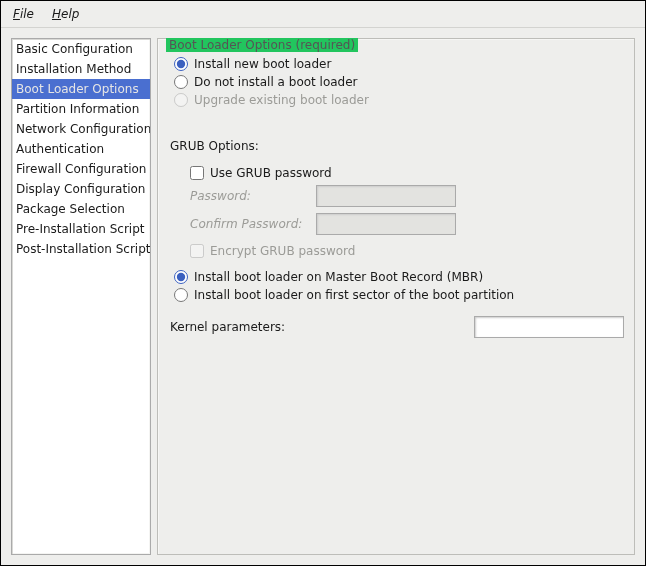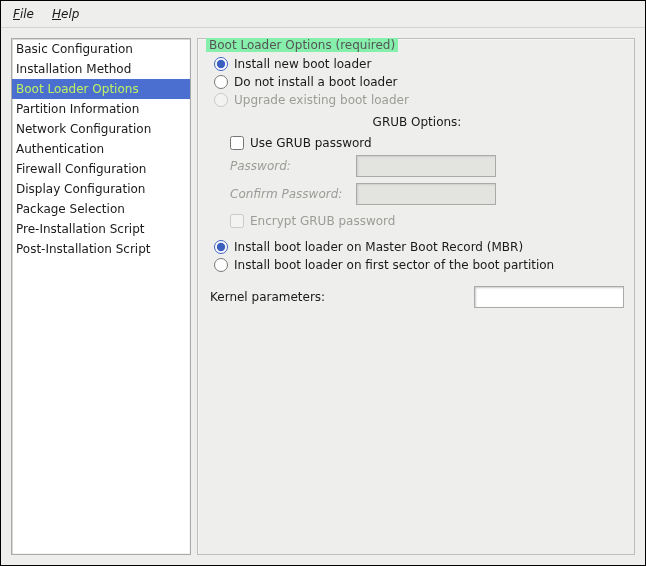--- a/index.html
+++ b/index.html
@@ -35,7 +35,7 @@
   min-height: 0;
 }
 .sidebar {
-  width: 180px;
+  width: 140px;
   background: #fff;
   border: 1px solid #aaa;
   box-shadow: inset 1px 1px 0 #d8d8d5, inset -1px -1px 0 #f4f4f2;

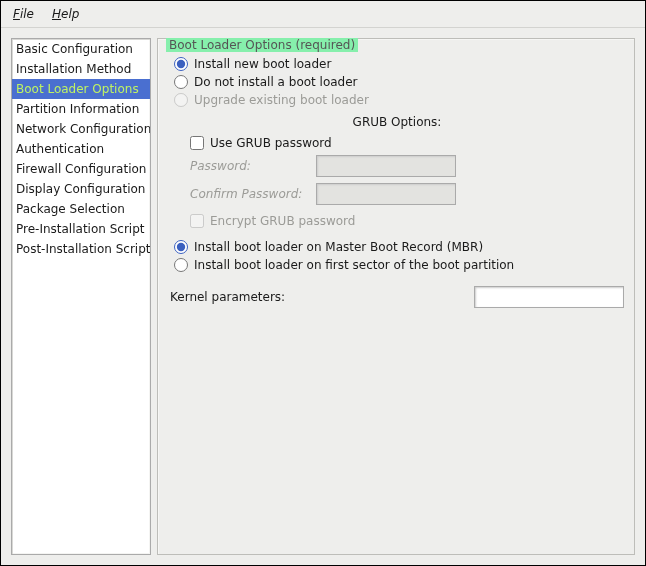--- a/index.html
+++ b/index.html
@@ -62,7 +62,7 @@
   position: absolute;
   top: -1px;
   left: 8px;
-  background: #86efac;
+  background: #22c55e;
   padding: 0 3px;
   color: #555;
   font-size: 12px;

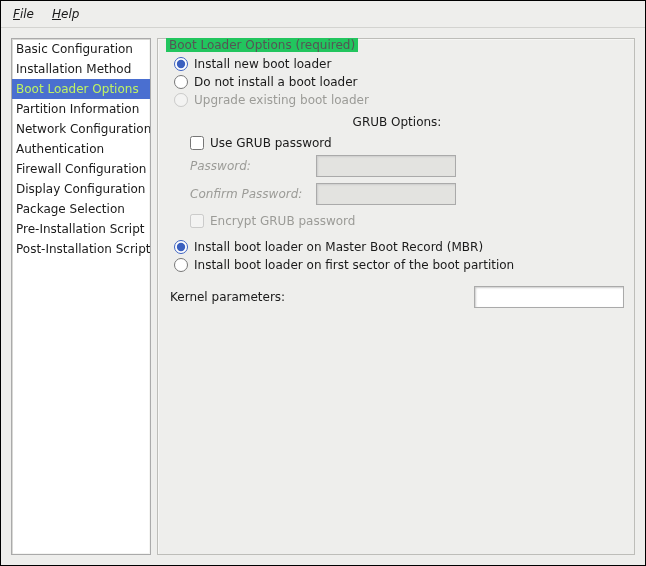--- a/index.html
+++ b/index.html
@@ -48,7 +48,7 @@
 }
 .sidebar .nav-item.selected {
   background: #4a6fd0;
-  color: #bef264;
+  color: #e5e5e5;
 }
 .panel {
   flex: 1;

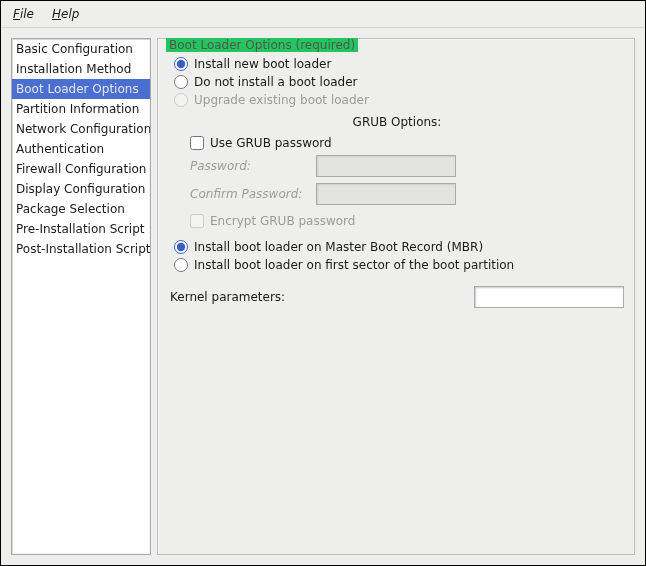--- a/index.html
+++ b/index.html
@@ -79,9 +79,8 @@
 }
 .disabled { color: #9b9b97; }
 .section-label {
-  margin-top: 6px;
+  margin-top: 30px;
   padding-left: 2px;
-  text-align: center;
 }
 .form-row {
   display: flex;

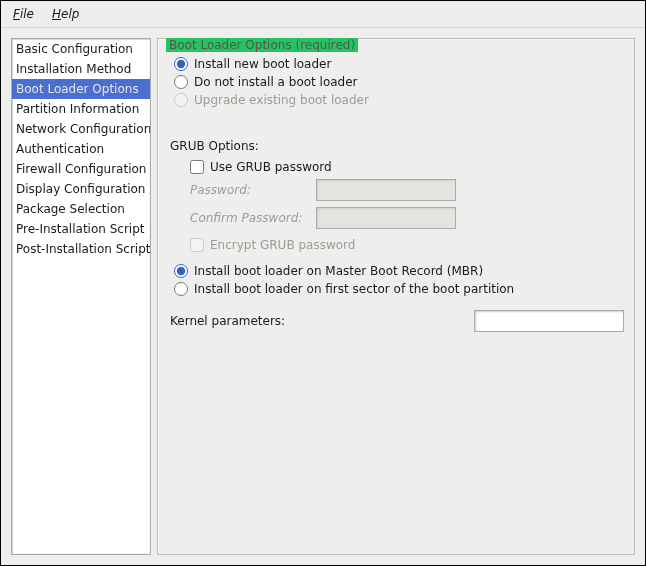--- a/index.html
+++ b/index.html
@@ -155,7 +155,7 @@
 
     <div class="section-label">GRUB Options:</div>
 
-    <div class="check-row" style="padding-left:22px; margin-top:5px;">
+    <div class="check-row" style="padding-left:22px; margin-top:11px;">
       <input type="checkbox" style="">
       <span>Use GRUB password</span>
     </div>

